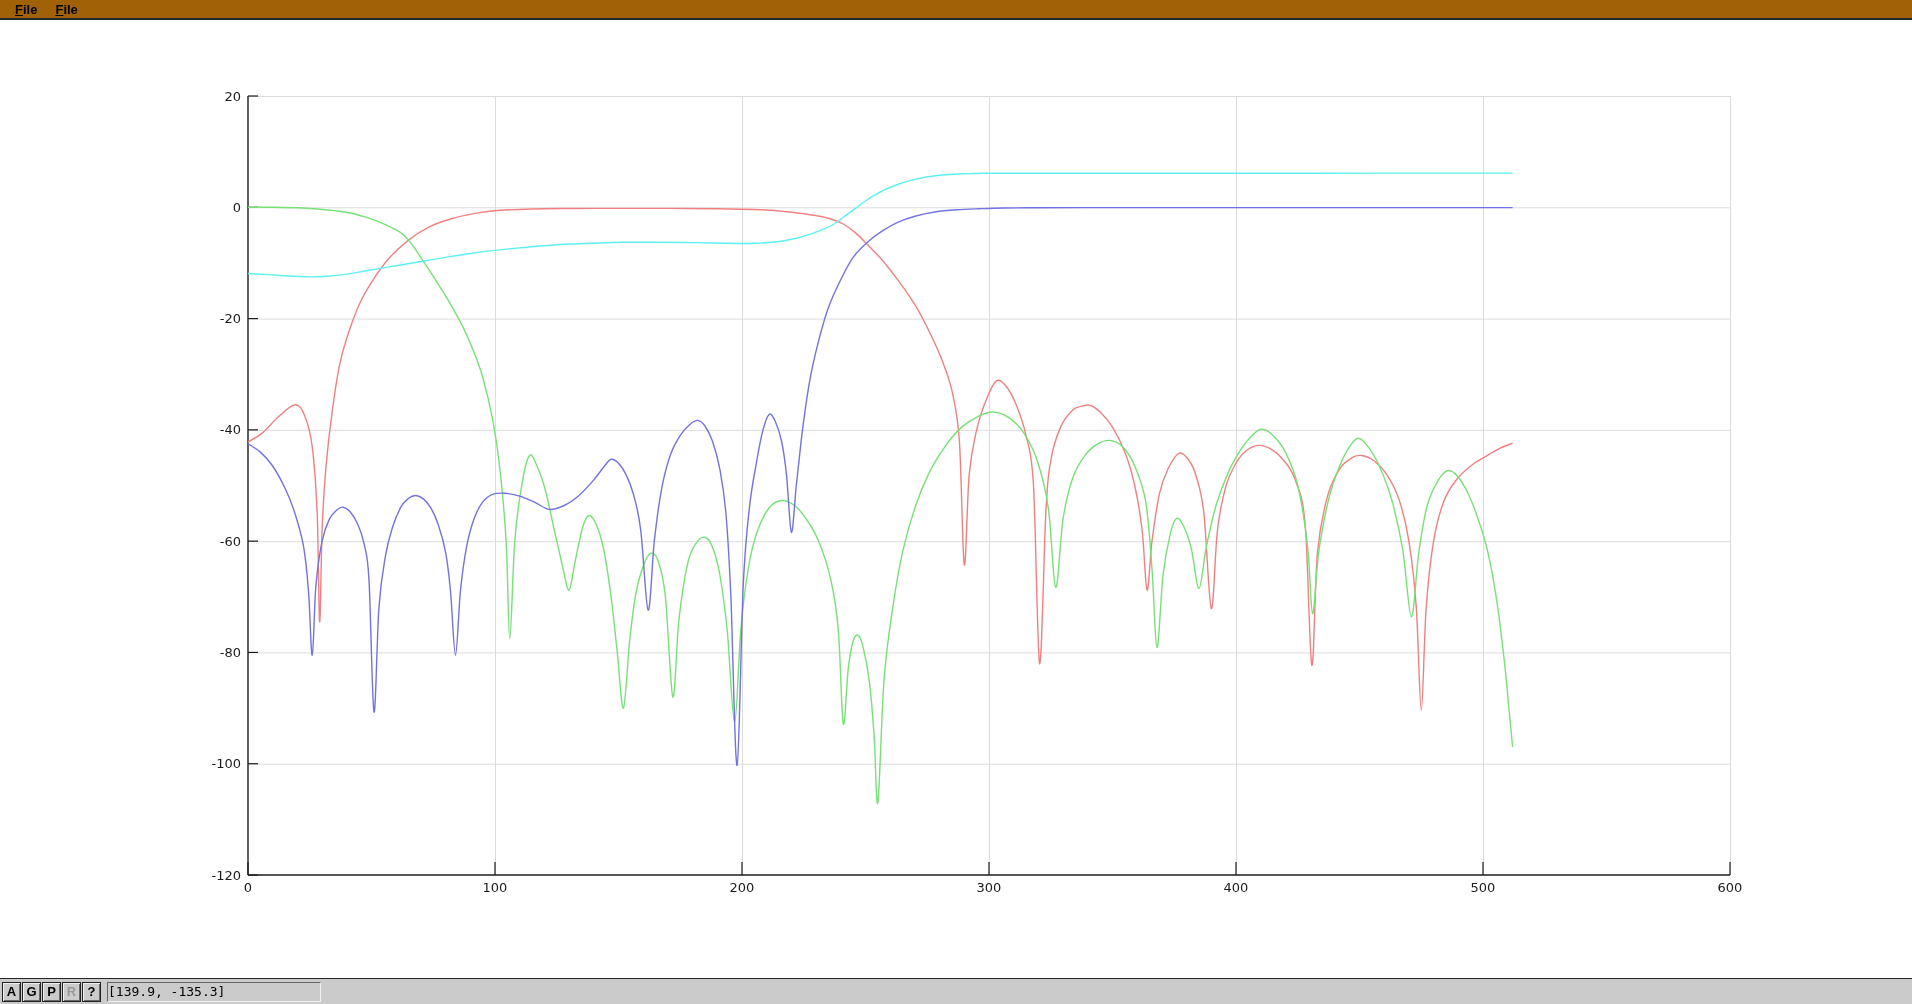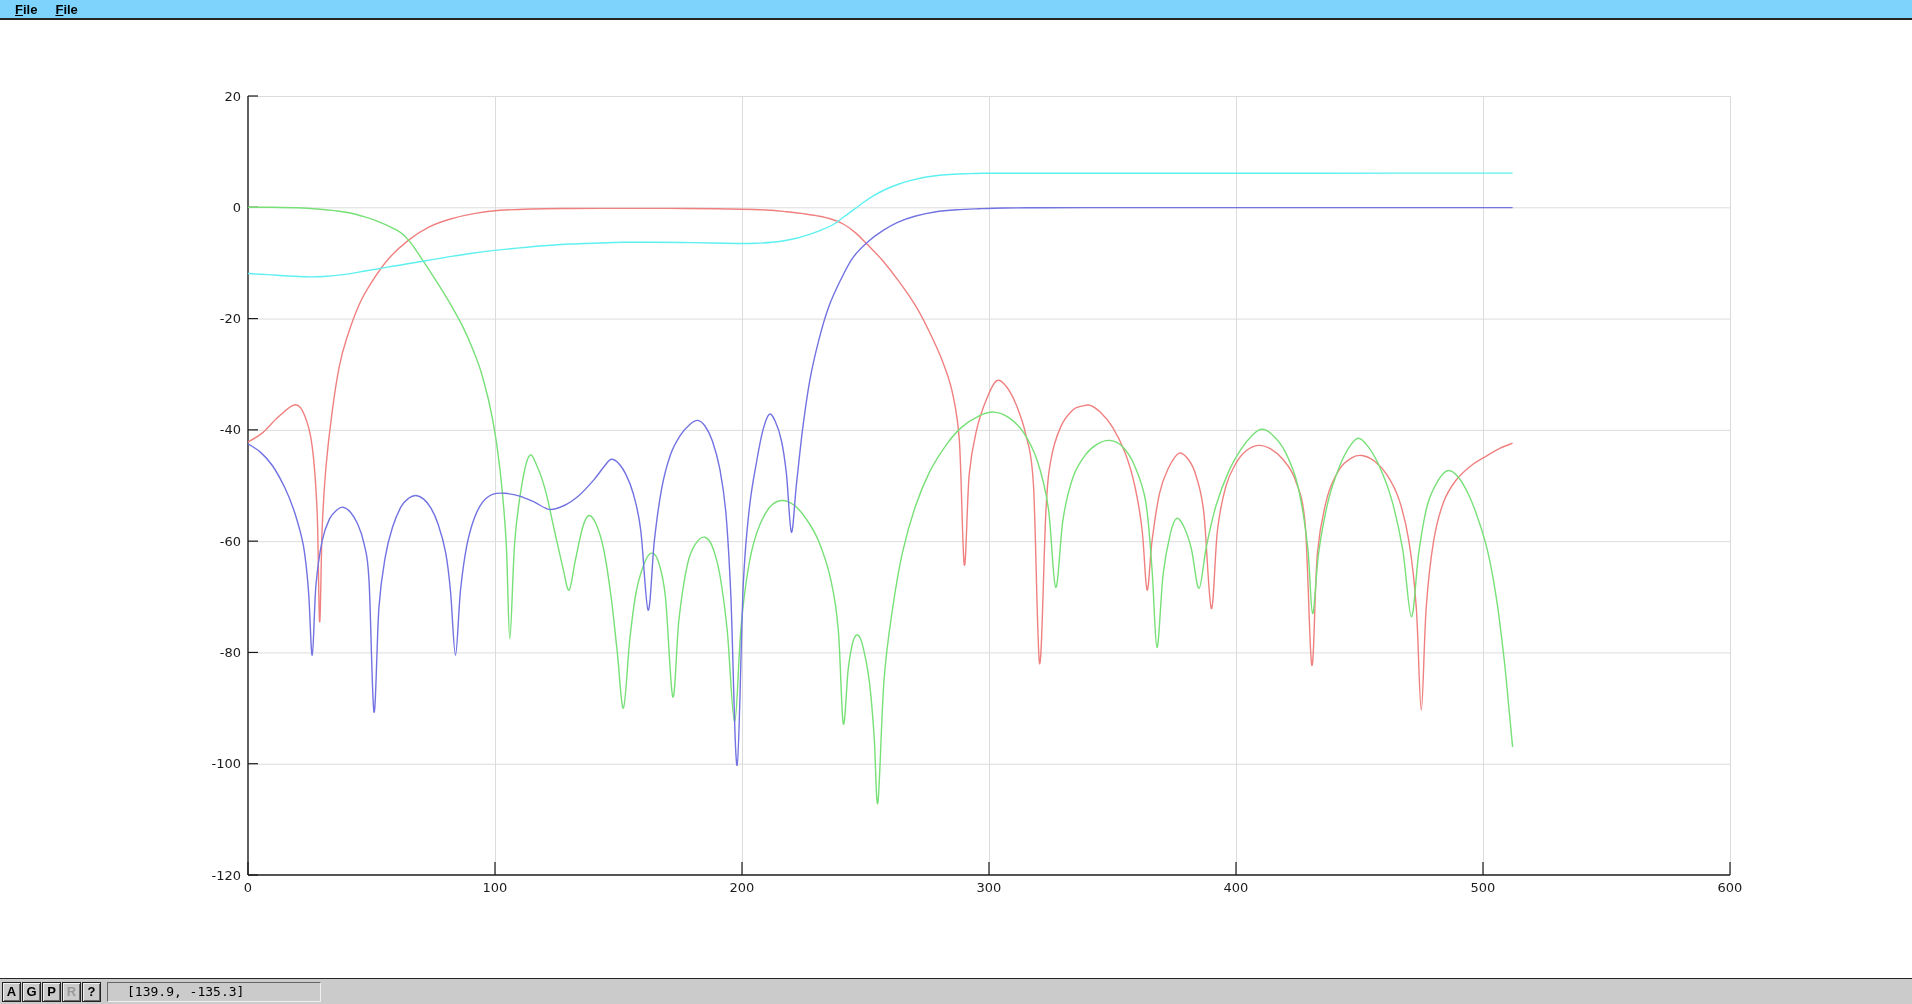--- a/index.html
+++ b/index.html
@@ -5,7 +5,7 @@
   html,body{margin:0;padding:0;background:#ffffff;width:1912px;height:1004px;overflow:hidden;
             font-family:"Liberation Sans", sans-serif;}
   
-  #menubar{position:absolute;top:0;left:0;width:100%;height:20px;background:#7dd3fc;
+  #menubar{position:absolute;top:0;left:0;width:100%;height:20px;background:#a16207;
            border-bottom:2px solid #262626;box-sizing:border-box;z-index:3;
            display:flex;align-items:center;padding-left:6px;}
   .menu-item{display:inline-block;font-size:13px;font-weight:bold;color:#000;

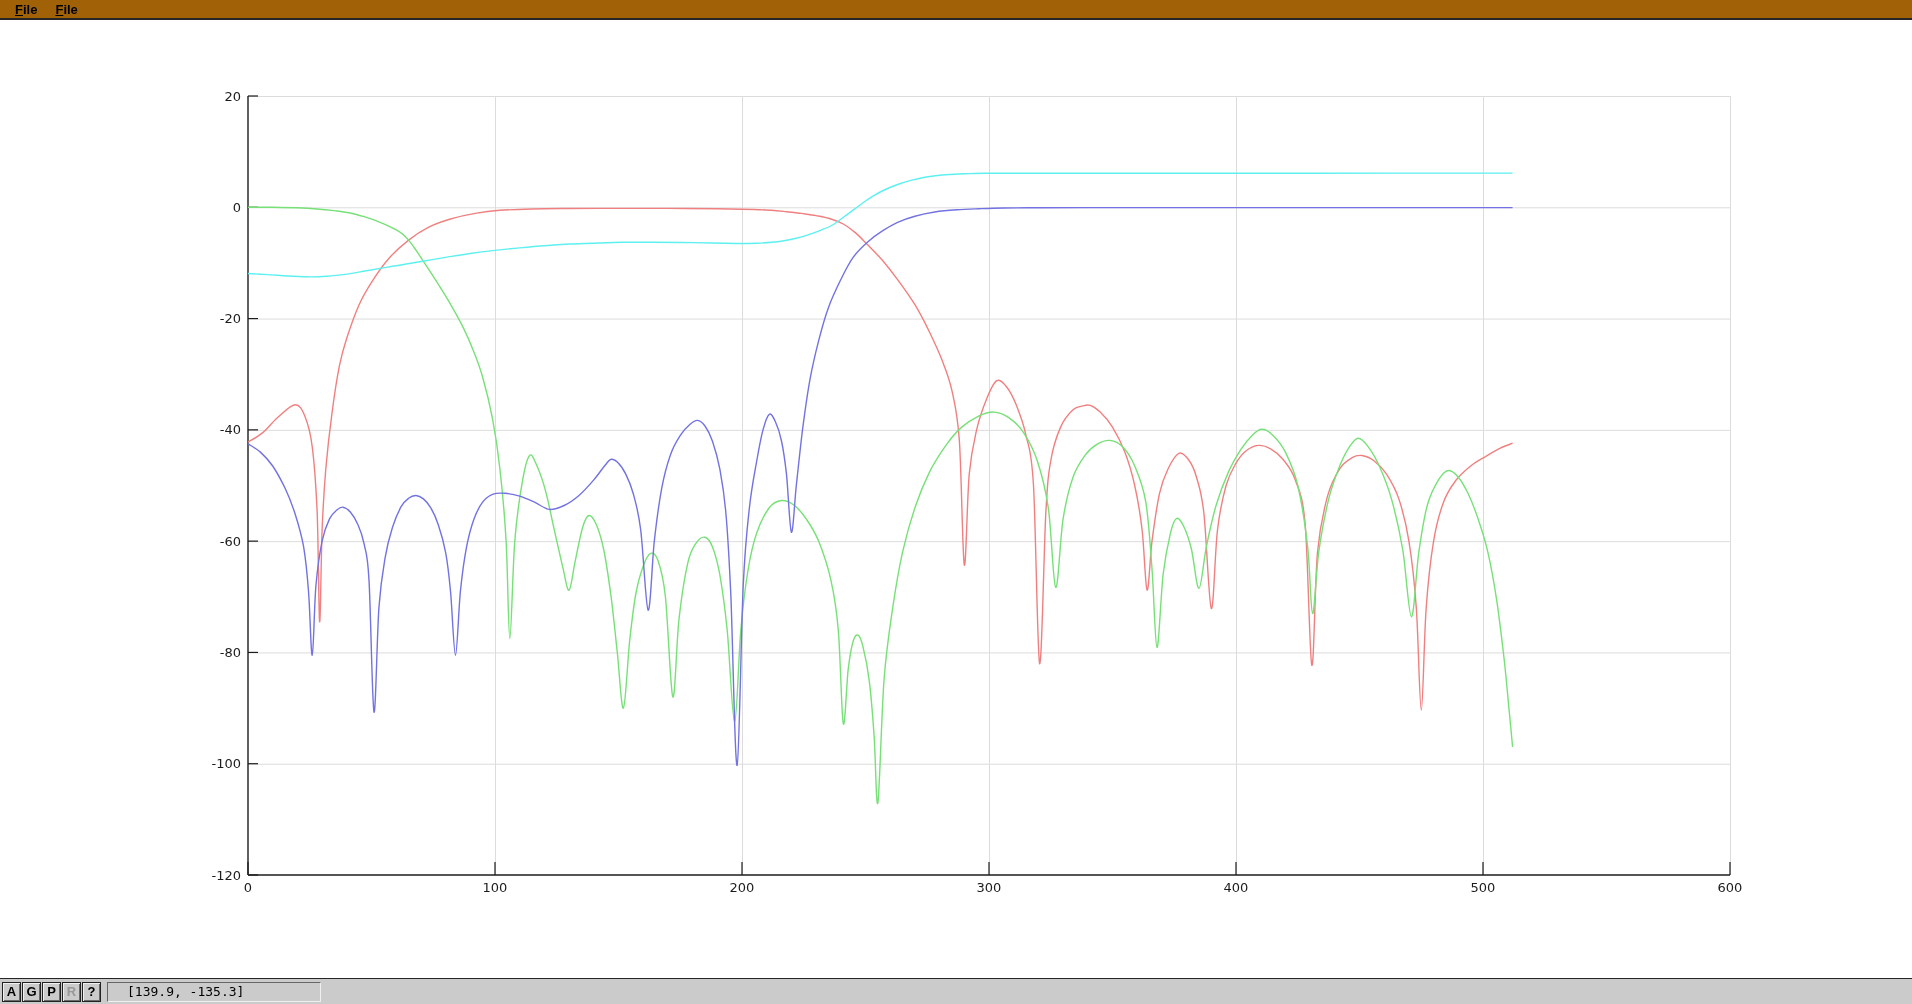--- a/index.html
+++ b/index.html
@@ -25,7 +25,7 @@
   .sbtn.disabled{color:#999;}
   #coord-panel{margin-left:5px;width:214px;height:20px;box-sizing:border-box;
                border:1px solid;border-color:#666 #f0f0f0 #f0f0f0 #666;
-               display:flex;align-items:center;padding-left:19px;
+               display:flex;align-items:center;
                font-family:"DejaVu Sans Mono", monospace;font-size:13px;color:#000;}
 </style>
 </head>

